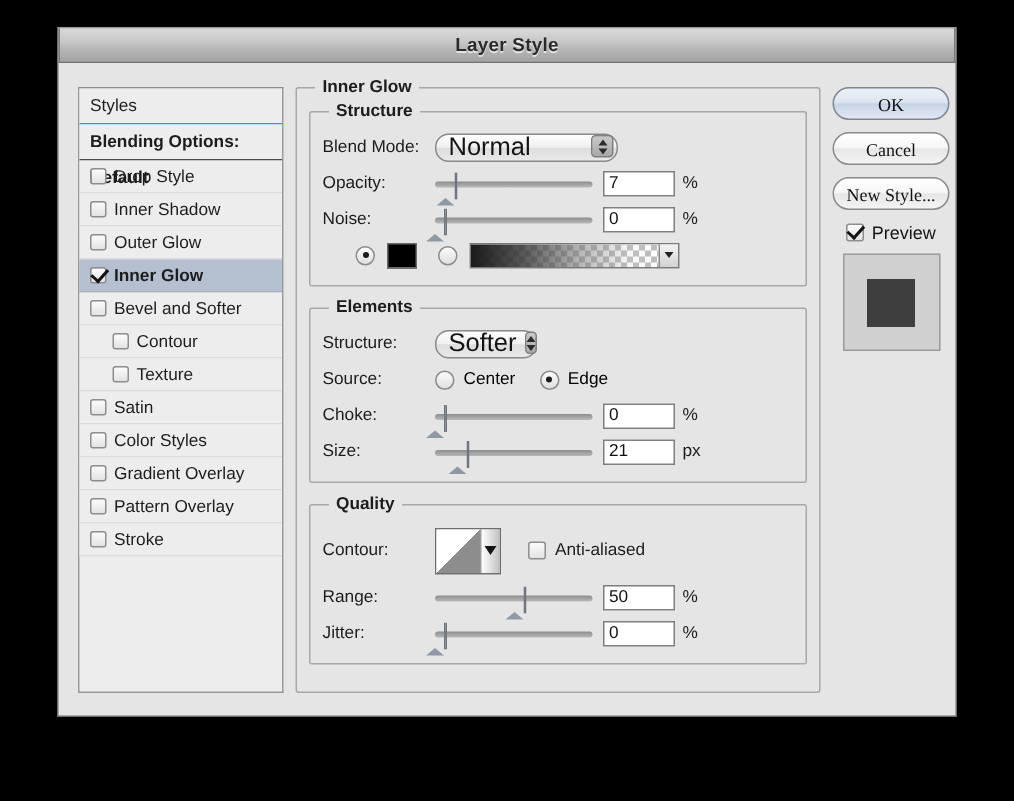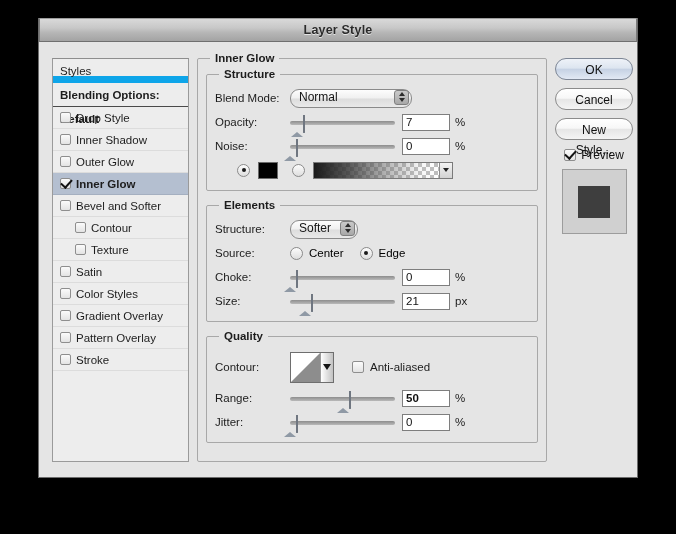--- a/index.html
+++ b/index.html
@@ -48,7 +48,7 @@
     height: 24px; line-height: 24px;
     padding-left: 7px;
     font-size: 11.5px; color: #1d1d1d;
-    border-bottom: 7px solid #0ea5e9;
+    border-bottom: 1px solid #0ea5e9;
     background: #ededed;
   }
   .sl-head.bold { font-weight: bold; border-bottom: 1px solid #4a4a4a; }

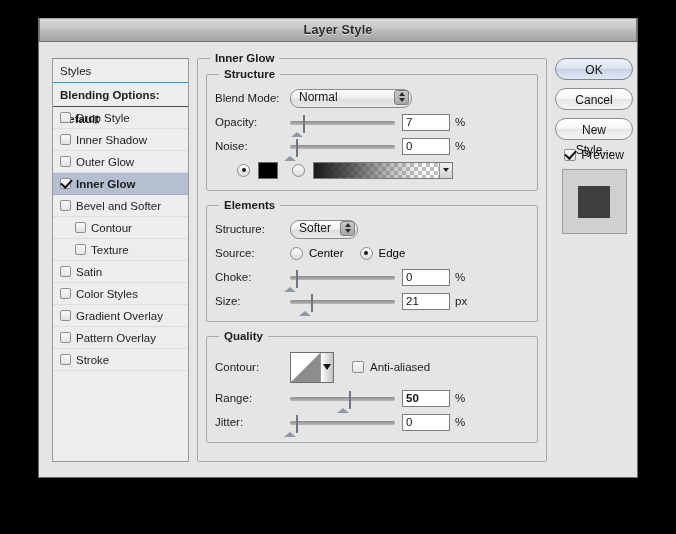--- a/index.html
+++ b/index.html
@@ -213,7 +213,7 @@
     border: 1px solid #8b8b8b; border-radius: 11px;
     background: linear-gradient(to bottom,#ffffff 0%,#f7f7f7 46%,#e6e6e6 52%,#f4f4f4 100%);
     font-size: 12px; color: #111;
-    font-family: Liberation Sans, sans-serif;
+    font-family: Liberation Serif, serif;
     text-align: center; line-height: 20px;
     cursor: default;
   }

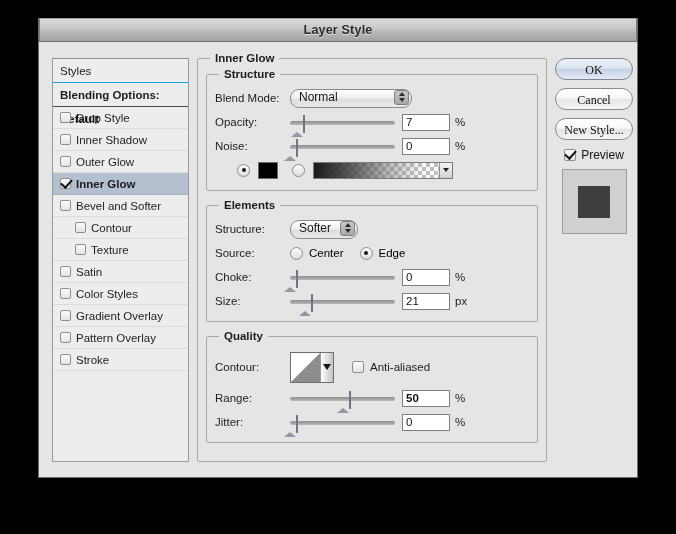--- a/index.html
+++ b/index.html
@@ -104,11 +104,11 @@
 
   
   .popup {
-    height: 19px; display: inline-flex; 
+    height: 19px; display: inline-flex; align-items: center;
     background: linear-gradient(to bottom,#fdfdfd 0%,#f0f0f0 48%,#dddddd 52%,#e9e9e9 100%);
     border: 1px solid #8a8a8a; border-radius: 9px;
     padding: 0 2px 1px 8px;
-    font-size: 12px; color: #141414;
+    font-size: 17px; color: #141414;
     position: relative;
   }
   .popup .ptxt { flex: 1 1 auto; }

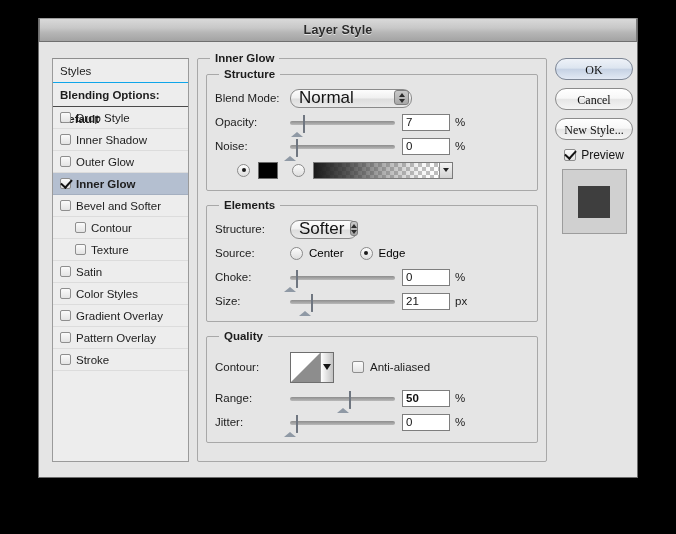--- a/index.html
+++ b/index.html
@@ -417,7 +417,7 @@
               <span class="track"></span>
               <span class="thumb" id="th-range" style="left: 50%;"><span class="tri"></span><span class="bod"></span></span>
             </span>
-            <input class="numfield" style="margin-left: 7px; font-weight: bold;" value="50">
+            <input class="numfield" style="margin-left: 7px;" value="50">
             <span class="unit">%</span>
           </div>
 

